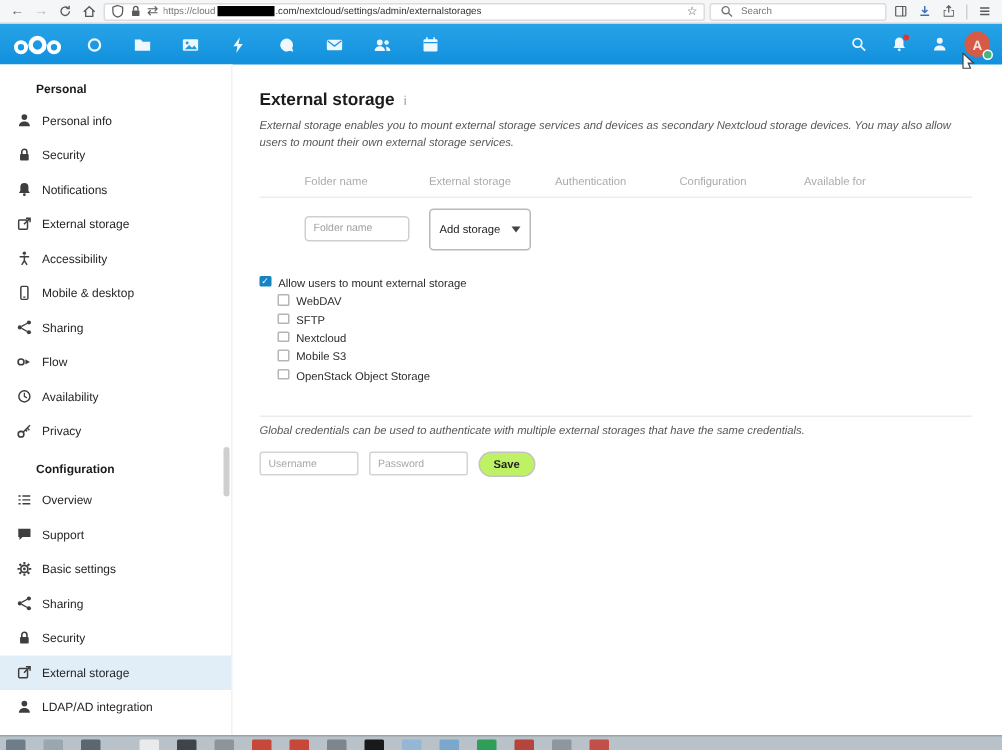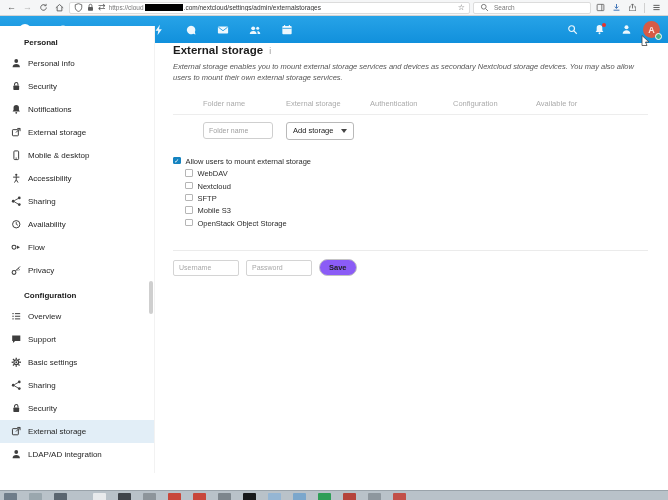--- a/index.html
+++ b/index.html
@@ -48,7 +48,7 @@
   .cursor { position:absolute; left:641px; top:35px; width:9px; height:11px; z-index:40; }
 
   
-  .content { position:absolute; left:0; top:26px; width:668px; height:447px; display:flex; }
+  .content { position:absolute; left:0; top:43px; width:668px; height:447px; display:flex; }
   .sidebar { width:155px; height:100%; background:#fff; position:relative; flex:none;
              border-right:1px solid #f2f2f2; padding-top:3px; }
   .side-title { font-size:8px; font-weight:bold; color:#1b1b1b; padding:9px 0 5px 24px; }

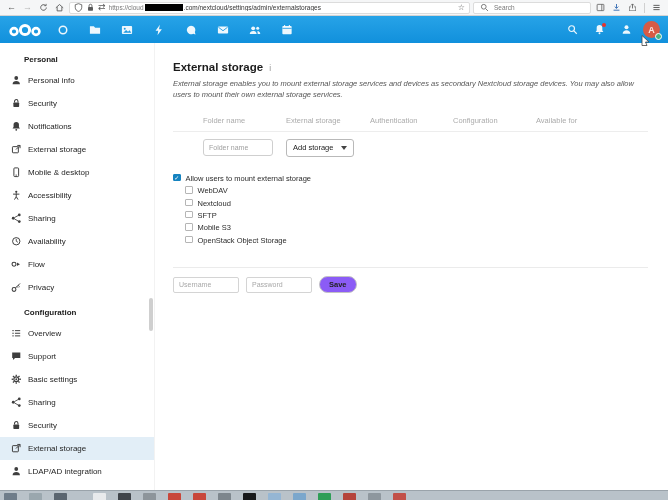--- a/index.html
+++ b/index.html
@@ -73,7 +73,7 @@
   .fld-input { width:70px; height:17px; border:1px solid #cfcfcf; border-radius:3px; font-size:7px;
                padding:0 5px; color:#333; font-family:inherit; }
   .fld-input::placeholder { color:#9f9f9f; }
-  .storage-sel { margin-left:13px; width:68px; height:18px; border:1px solid #b9b9b9; border-radius:3px;
+  .storage-sel { margin-left:13px; width:68px; height:28px; border:1px solid #b9b9b9; border-radius:3px;
                  background:#fff; display:flex; align-items:center; justify-content:space-between;
                  padding:0 6px; font-size:7.5px; color:#222; }
   .caret { width:0; height:0; border-left:3px solid transparent; border-right:3px solid transparent;

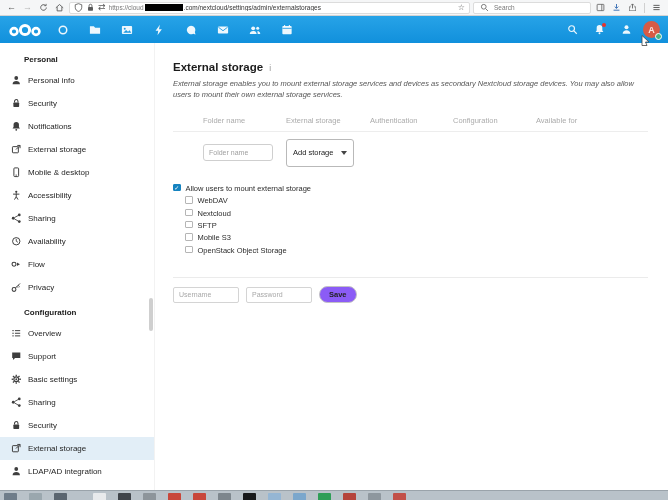--- a/index.html
+++ b/index.html
@@ -306,20 +306,20 @@
     <div class="side-item">
         <span class="side-ic">
           <svg viewBox="0 0 16 16" xmlns="http://www.w3.org/2000/svg">
+            <circle cx="8" cy="2.7" r="1.7" fill="currentColor"></circle>
+            <path d="M8 5v5.2M8 10.2l-2.7 4.4M8 10.2l2.7 4.4M3.2 6.3h9.6" fill="none" stroke="currentColor" stroke-width="1.5"></path>
+          </svg>
+        </span>
+        <span class="side-lbl">Accessibility</span>
+      </div>
+    <div class="side-item">
+        <span class="side-ic">
+          <svg viewBox="0 0 16 16" xmlns="http://www.w3.org/2000/svg">
             <rect x="4.4" y="1.4" width="7.2" height="13.2" rx="1.3" fill="none" stroke="currentColor" stroke-width="1.5"></rect>
             <line x1="6.8" y1="12.4" x2="9.2" y2="12.4" stroke="currentColor" stroke-width="1.2"></line>
           </svg>
         </span>
         <span class="side-lbl">Mobile &amp; desktop</span>
-      </div>
-    <div class="side-item">
-        <span class="side-ic">
-          <svg viewBox="0 0 16 16" xmlns="http://www.w3.org/2000/svg">
-            <circle cx="8" cy="2.7" r="1.7" fill="currentColor"></circle>
-            <path d="M8 5v5.2M8 10.2l-2.7 4.4M8 10.2l2.7 4.4M3.2 6.3h9.6" fill="none" stroke="currentColor" stroke-width="1.5"></path>
-          </svg>
-        </span>
-        <span class="side-lbl">Accessibility</span>
       </div>
     <div class="side-item">
         <span class="side-ic">

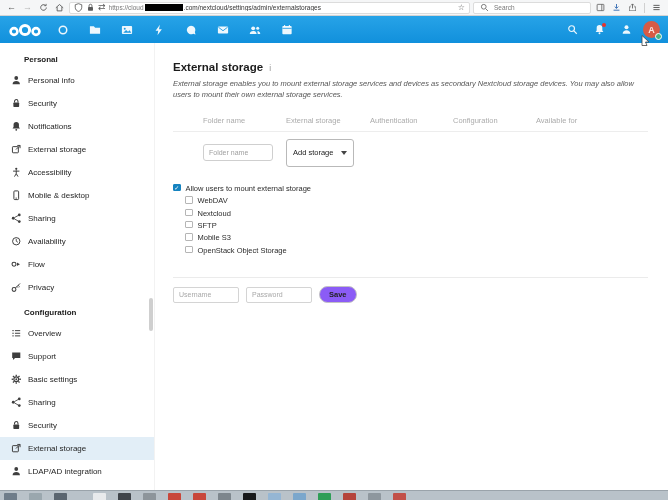--- a/index.html
+++ b/index.html
@@ -471,11 +471,11 @@
           </div>
         <div class="cb-row">
             <span class="cb"></span>
-            <span class="cb-lbl">Nextcloud</span>
+            <span class="cb-lbl">SFTP</span>
           </div>
         <div class="cb-row">
             <span class="cb"></span>
-            <span class="cb-lbl">SFTP</span>
+            <span class="cb-lbl">Nextcloud</span>
           </div>
         <div class="cb-row">
             <span class="cb"></span>

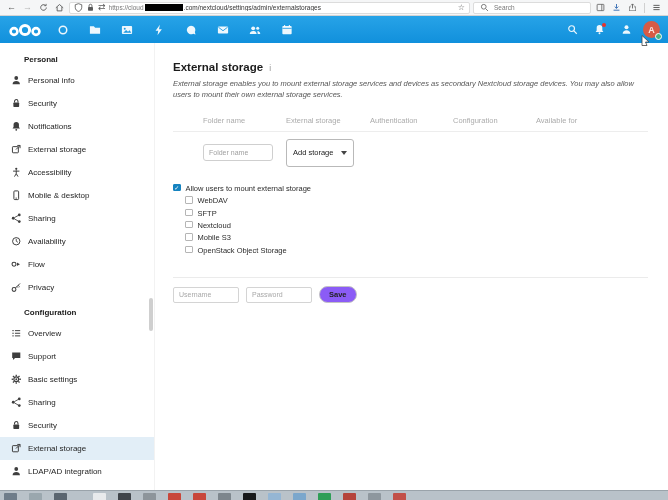--- a/index.html
+++ b/index.html
@@ -335,20 +335,20 @@
     <div class="side-item">
         <span class="side-ic">
           <svg viewBox="0 0 16 16" xmlns="http://www.w3.org/2000/svg">
+            <circle cx="4.6" cy="8" r="3" fill="none" stroke="currentColor" stroke-width="1.6"></circle>
+            <path d="M9 5.4 13.6 8 9 10.6z" fill="currentColor"></path>
+          </svg>
+        </span>
+        <span class="side-lbl">Flow</span>
+      </div>
+    <div class="side-item">
+        <span class="side-ic">
+          <svg viewBox="0 0 16 16" xmlns="http://www.w3.org/2000/svg">
             <circle cx="8" cy="8" r="5.6" fill="none" stroke="currentColor" stroke-width="1.5"></circle>
             <path d="M8 4.4V8l2.6 1.6" fill="none" stroke="currentColor" stroke-width="1.3"></path>
           </svg>
         </span>
         <span class="side-lbl">Availability</span>
-      </div>
-    <div class="side-item">
-        <span class="side-ic">
-          <svg viewBox="0 0 16 16" xmlns="http://www.w3.org/2000/svg">
-            <circle cx="4.6" cy="8" r="3" fill="none" stroke="currentColor" stroke-width="1.6"></circle>
-            <path d="M9 5.4 13.6 8 9 10.6z" fill="currentColor"></path>
-          </svg>
-        </span>
-        <span class="side-lbl">Flow</span>
       </div>
     <div class="side-item">
         <span class="side-ic">

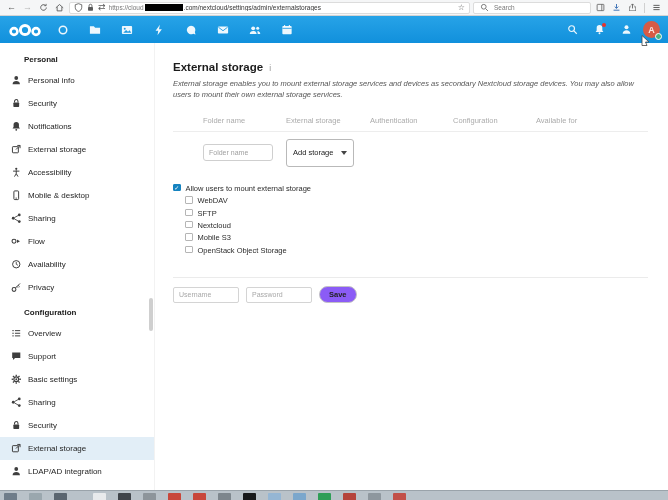--- a/index.html
+++ b/index.html
@@ -489,6 +489,7 @@
     </div>
 
     <hr class="divider">
+    <p class="desc" style="margin-top:4px">Global credentials can be used to authenticate with multiple external storages that have the same credentials.</p>
     <div class="gc-row">
       <input class="gc-input" placeholder="Username" style="">
       <input class="gc-input" type="password" placeholder="Password" style="">

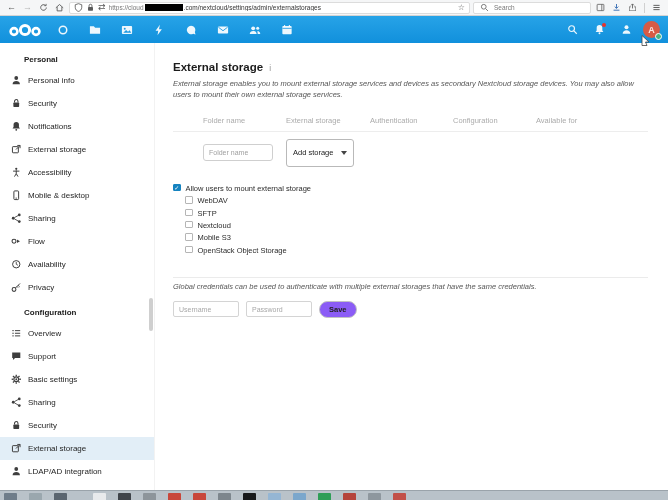--- a/index.html
+++ b/index.html
@@ -94,7 +94,7 @@
   .gc-input { width:66px; height:16px; border:1px solid #d4d4d4; border-radius:2px; font-size:7px;
               padding:0 5px; color:#333; font-family:inherit; }
   .gc-input::placeholder { color:#a8a8a8; }
-  .save-btn { height:17px; padding:0 9px; border:1px solid #c3c3c3; border-radius:9px; background:#8b5cf6;
+  .save-btn { height:17px; padding:0 9px; border:1px solid #c3c3c3; border-radius:9px; background:#bef264;
               font-size:7.5px; font-weight:bold; color:#222; font-family:inherit; }
 
   

